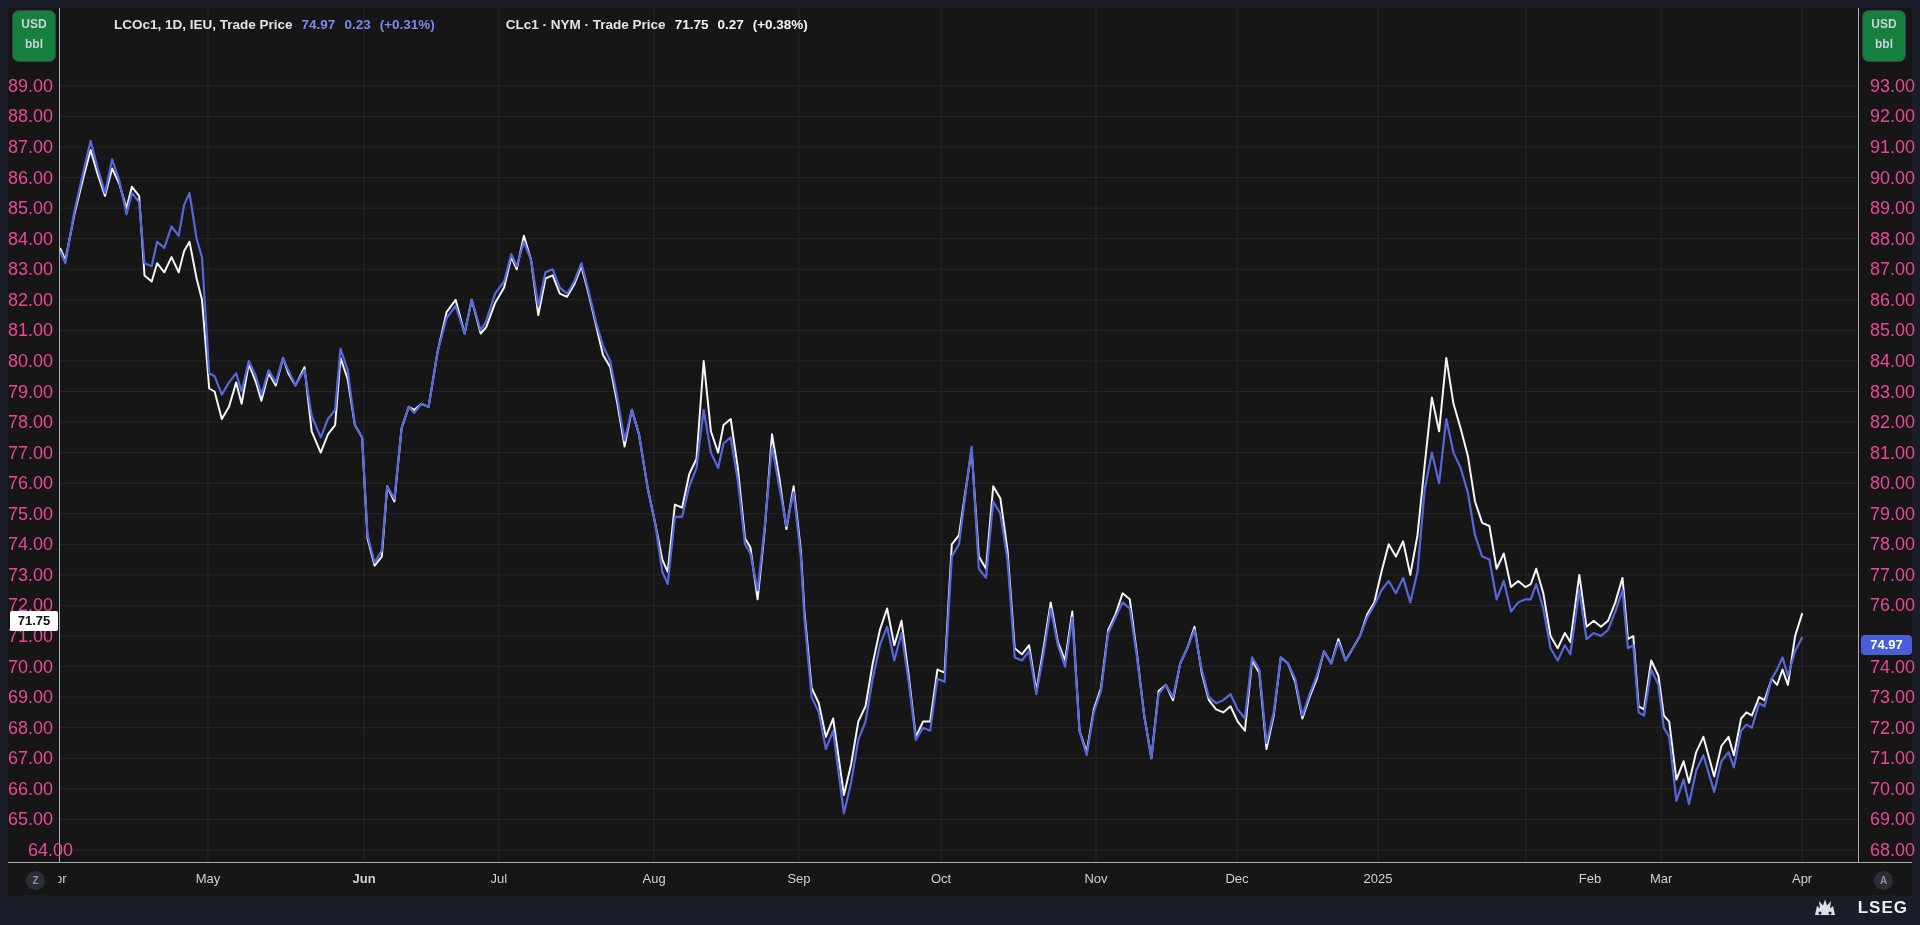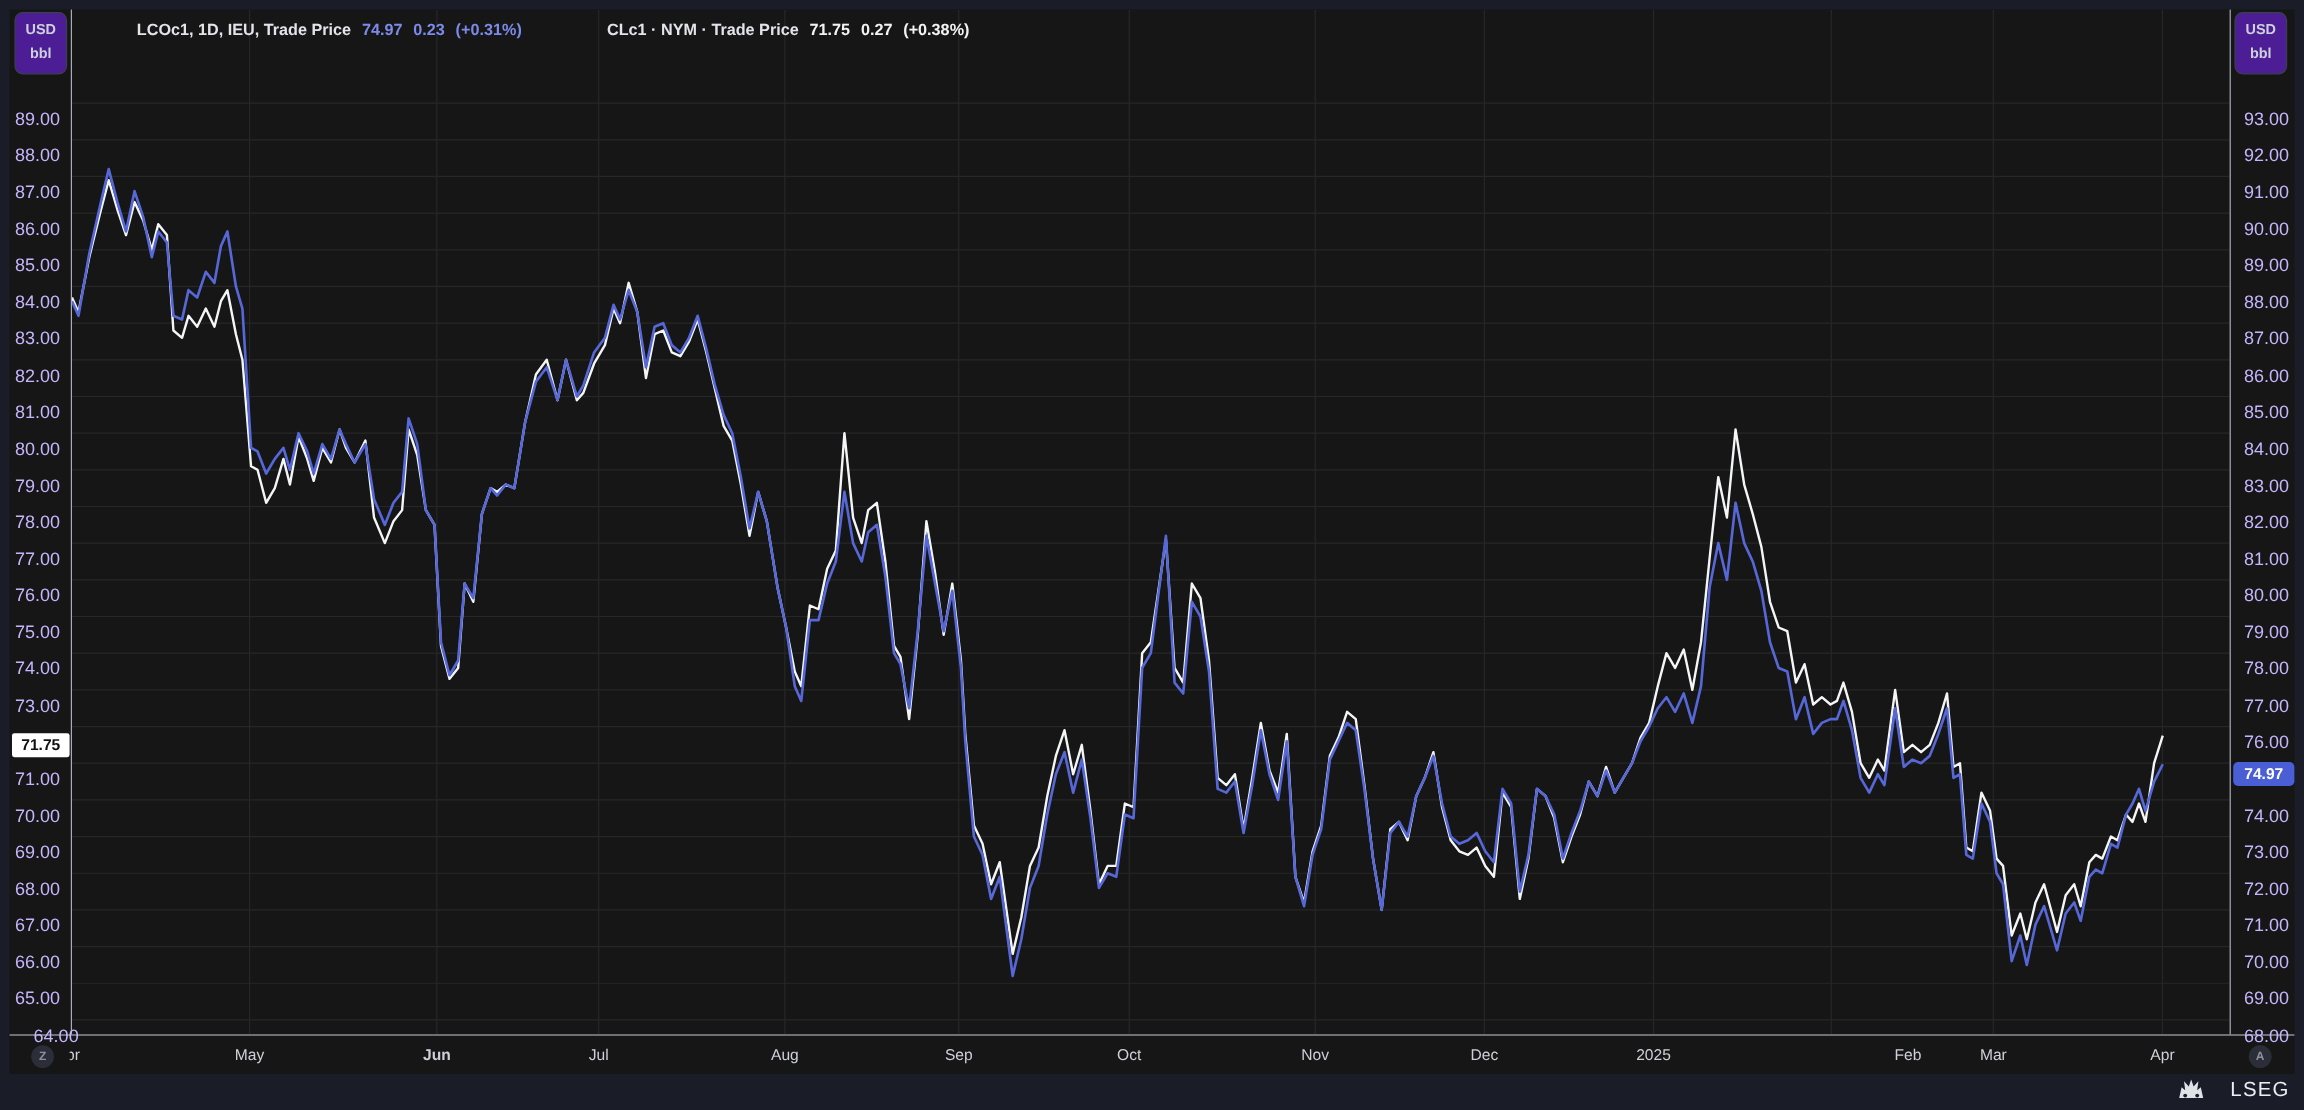--- a/index.html
+++ b/index.html
@@ -22,7 +22,7 @@
   #left-ticks .tick { text-align:right; padding-right:6px; }
   #right-ticks .tick { text-align:left; padding-left:7px; }
 
-  .unit-box { position:absolute; top:2px; width:44px; height:52px; background:#4c1d95; border:1px solid #3a4052;
+  .unit-box { position:absolute; top:2px; width:44px; height:52px; background:#15803d; border:1px solid #3a4052;
               border-radius:7px; color:#ccd0da; font-size:12px; font-weight:bold; text-align:center; z-index:6; }
   .unit-box .u1 { margin-top:6px; } .unit-box .u2 { margin-top:6px; }
   #unit-left { left:4px; } #unit-right { left:1854px; }

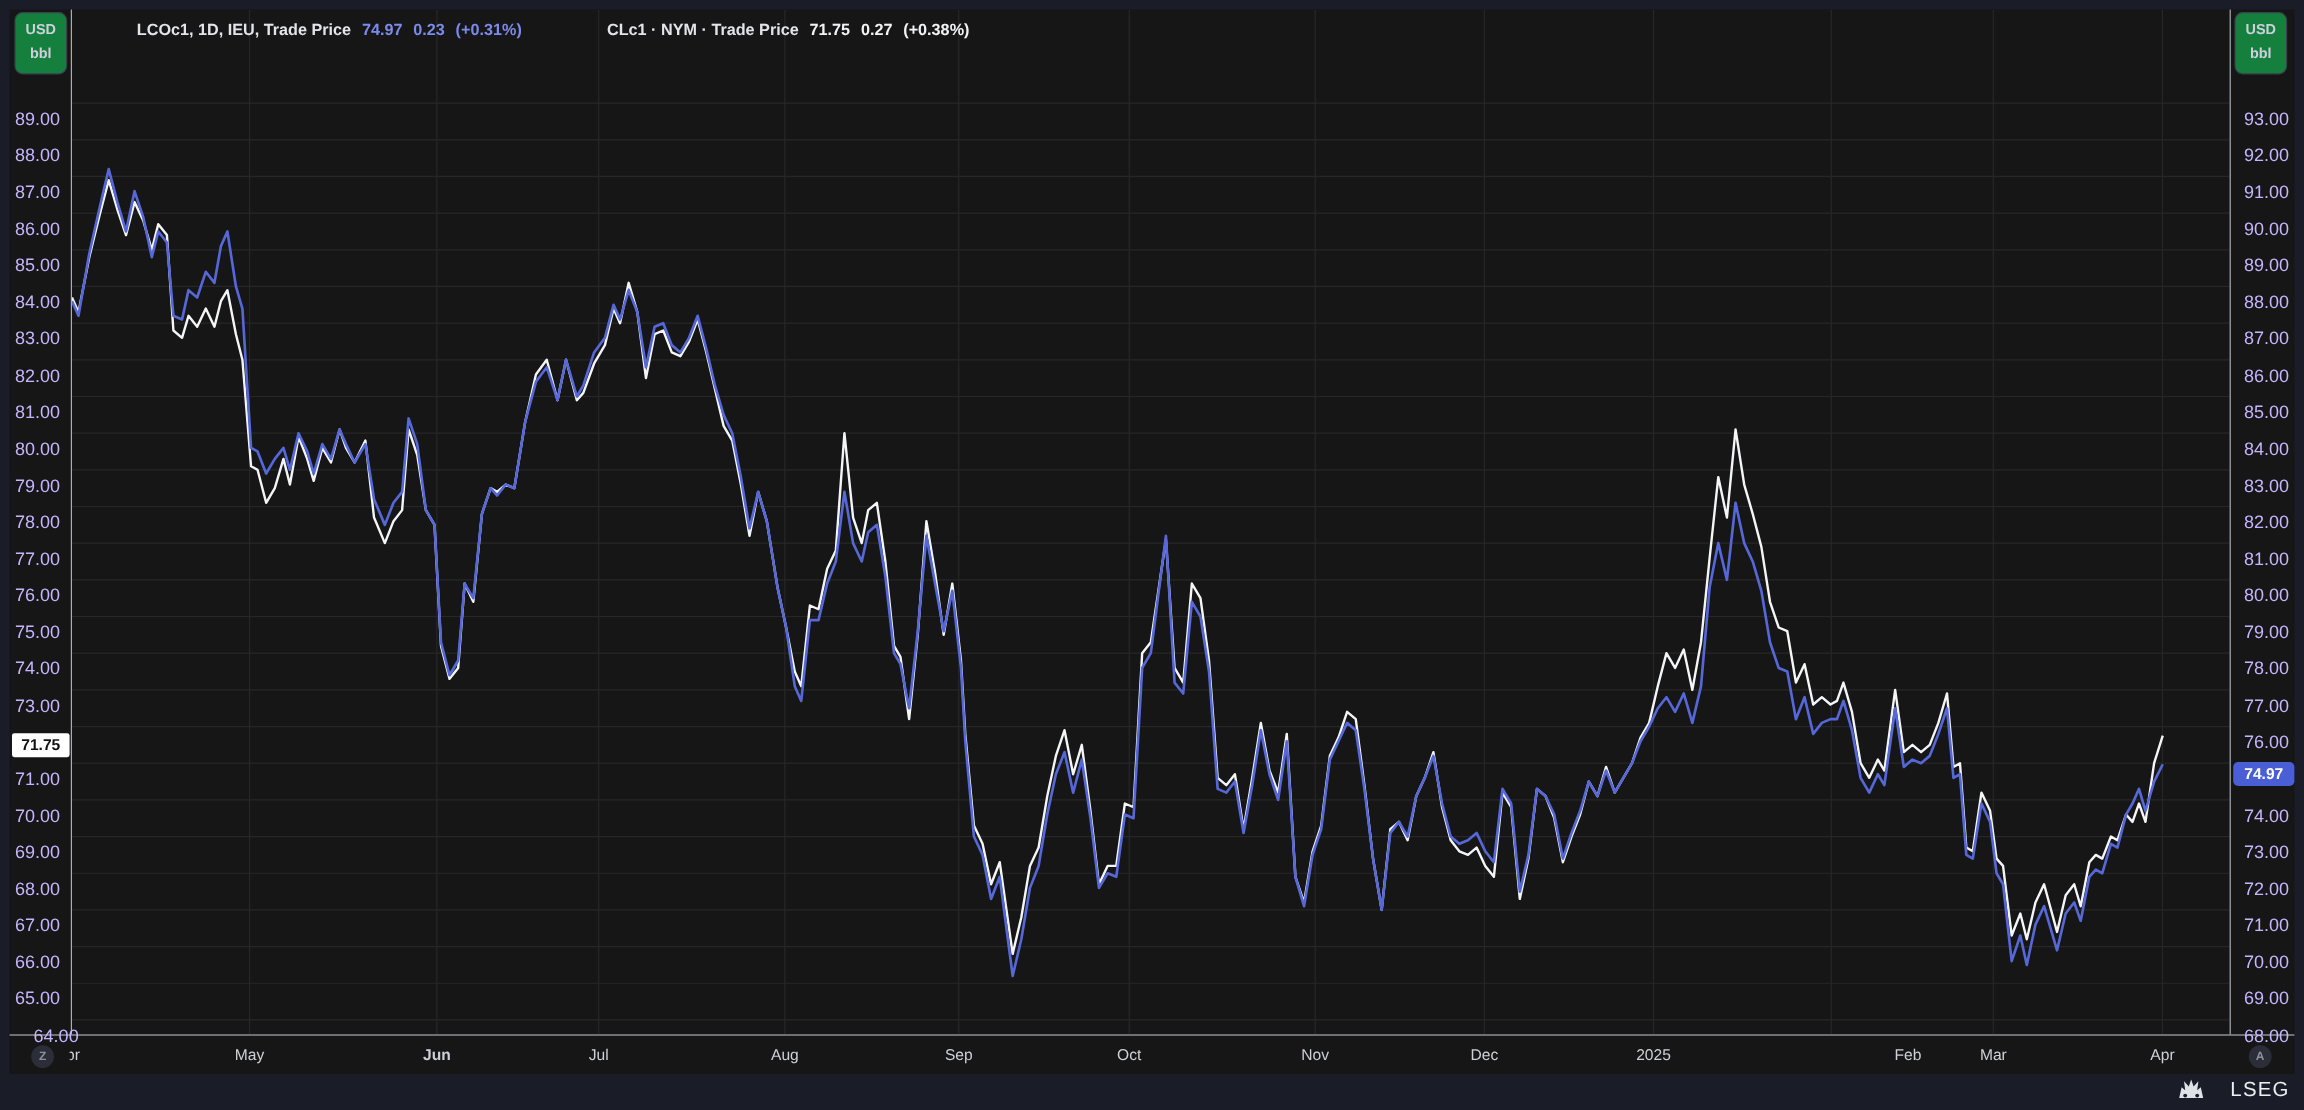--- a/index.html
+++ b/index.html
@@ -15,7 +15,7 @@
   #plot-wrap { position:absolute; left:52px; top:0; width:1798px; height:854px; overflow:hidden; }
   #plot-svg { position:absolute; left:0; top:0; }
 
-  .tickcol { position:absolute; top:14px; height:854px; font-size:15px; color:#c4b5fd; }
+  .tickcol { position:absolute; top:0; height:854px; font-size:18px; color:#ec4899; }
   #left-ticks  { left:0;  width:48px; }
   #right-ticks { left:1855px; width:49px; }
   .tick { position:absolute; height:16px; line-height:16px; width:100%; }

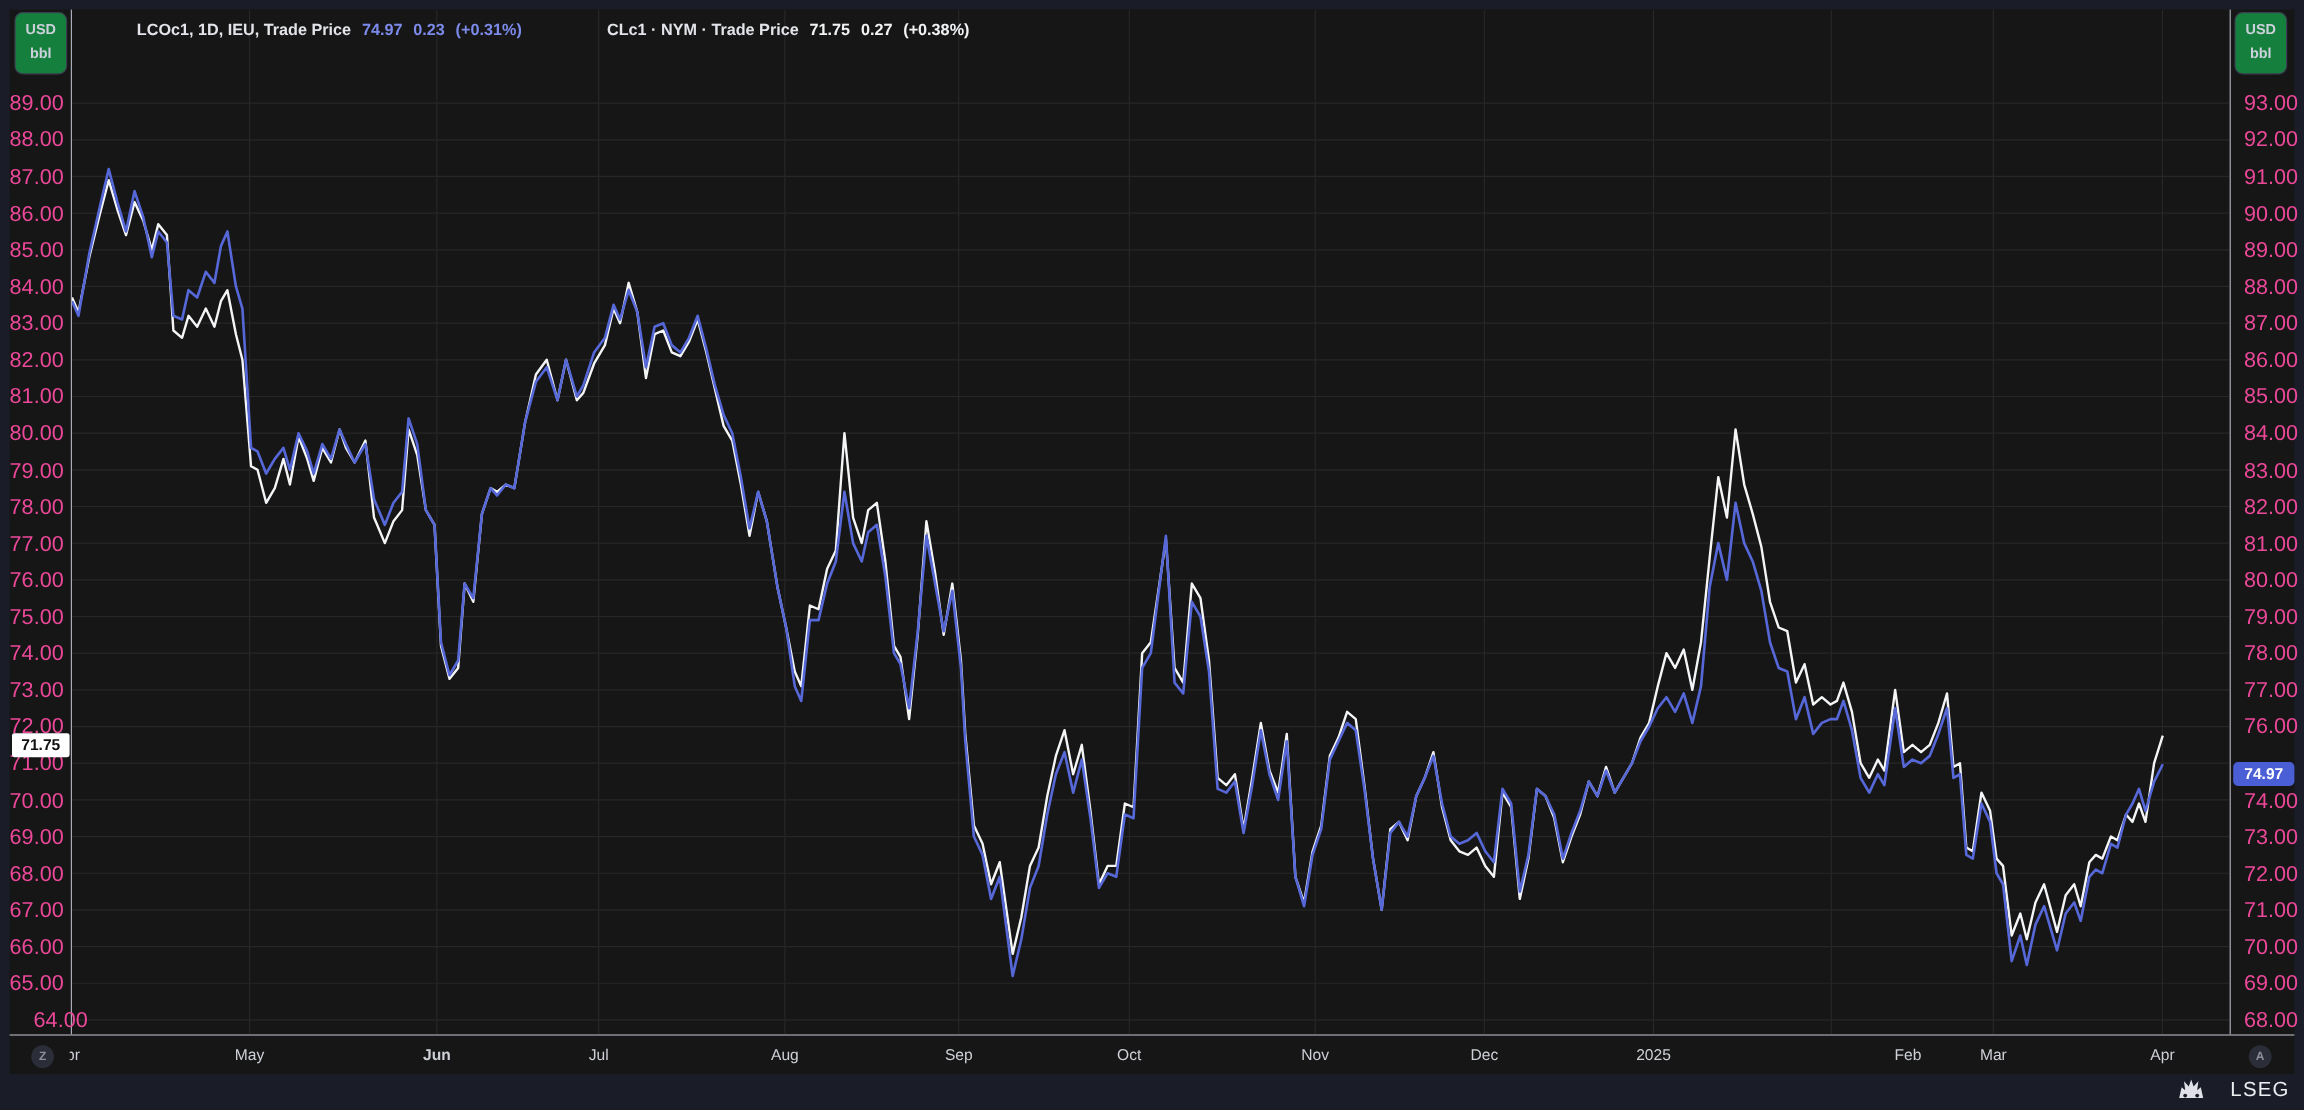--- a/index.html
+++ b/index.html
@@ -47,7 +47,7 @@
 
   #footer { position:absolute; left:0; top:895px; width:1920px; height:30px; background:#1a1d28; }
   #brand { position:absolute; right:12px; top:3px; display:flex; align-items:center; gap:8px; }
-  #brand-name { color:#eceef2; font-size:17px; font-weight:normal; letter-spacing:1px;margin-left:12px; }
+  #brand-name { color:#eceef2; font-size:17px; font-weight:bold; letter-spacing:1px;margin-left:12px; }
 </style>
 </head>
 <body>

